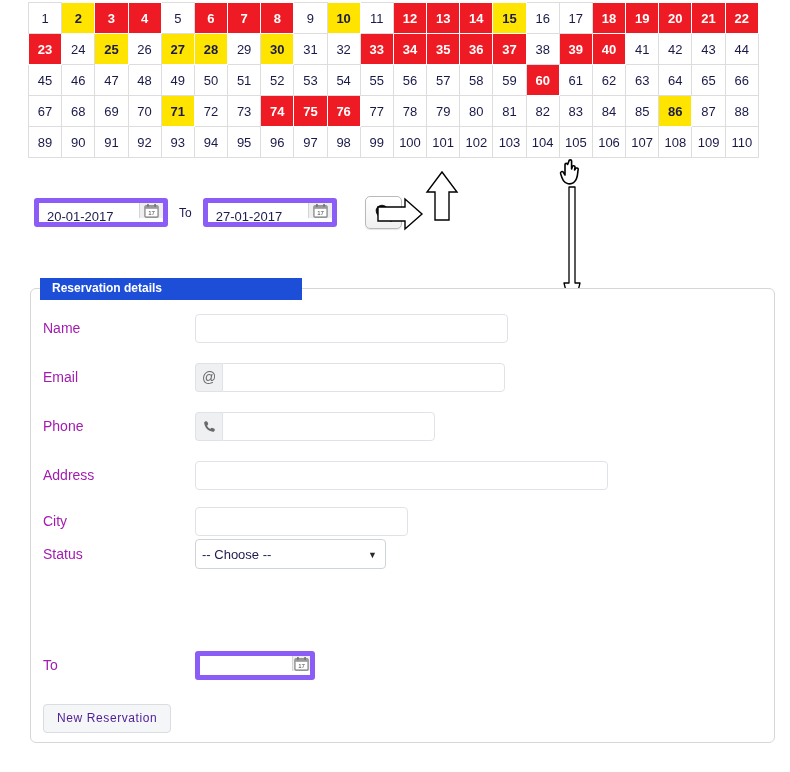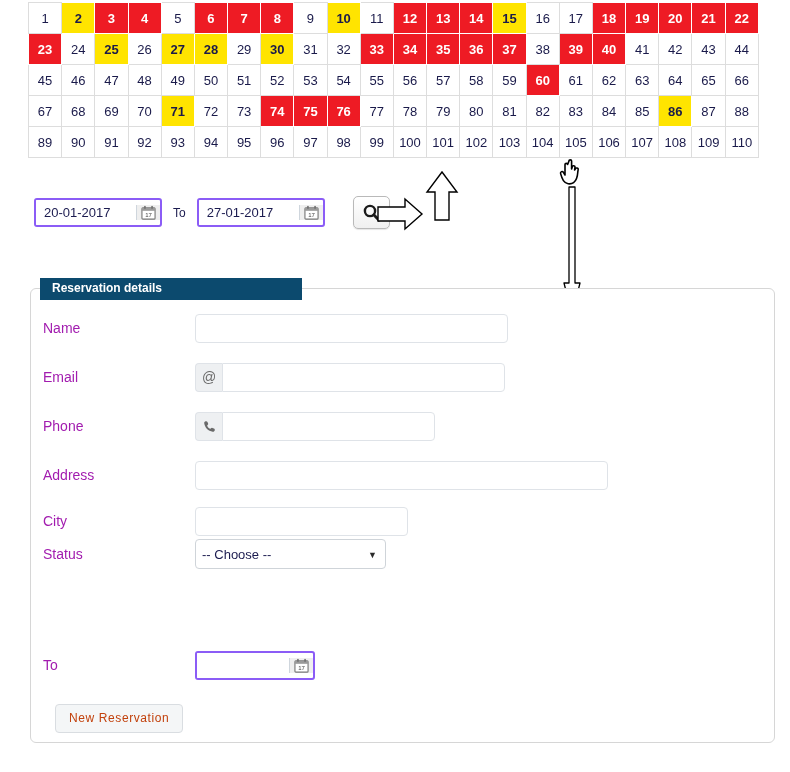--- a/index.html
+++ b/index.html
@@ -63,8 +63,8 @@
   }
   .date-group {
     display: flex;
-    align-items: center;
-    border: 2px solid #8b5cf6;
+    align-items: flex-start;
+    border: 5px solid #8b5cf6;
     border-radius: 3px;
     background: #ffffff;
     overflow: hidden;

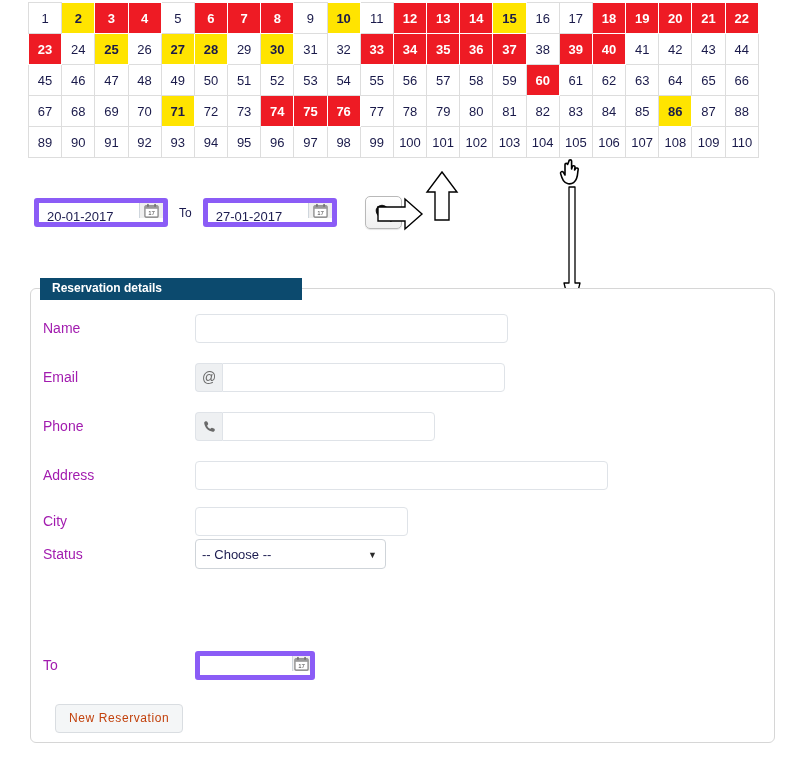--- a/index.html
+++ b/index.html
@@ -134,7 +134,7 @@
     position: absolute;
     left: 9px;
     top: -11px;
-    background: #0c4a6e;
+    background: #1d4ed8;
     color: #ffffff;
     font-size: 12px;
     font-weight: bold;

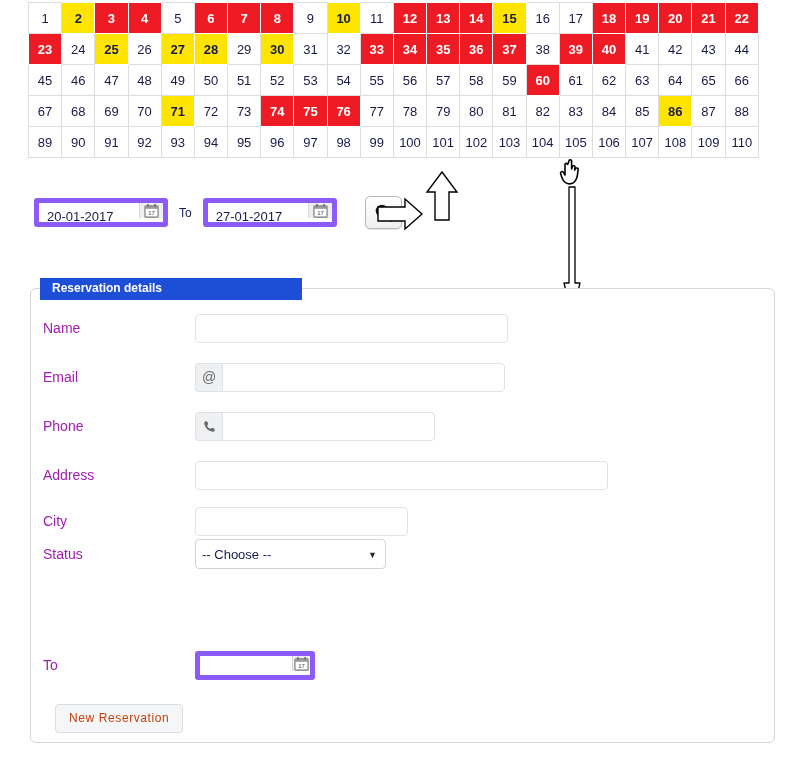--- a/index.html
+++ b/index.html
@@ -218,13 +218,13 @@
   }
   #new-reservation-button {
     position: absolute;
-    left: 24px;
+    left: 12px;
     top: 415px;
     padding: 6px 13px 7px 13px;
     border: 1px solid #d9dde1;
     border-radius: 4px;
     background: #f4f6f7;
-    color: #c2410c;
+    color: #4c1d95;
     font-size: 12px;
     letter-spacing: 0.6px;
     font-family: "Liberation Sans", sans-serif;

